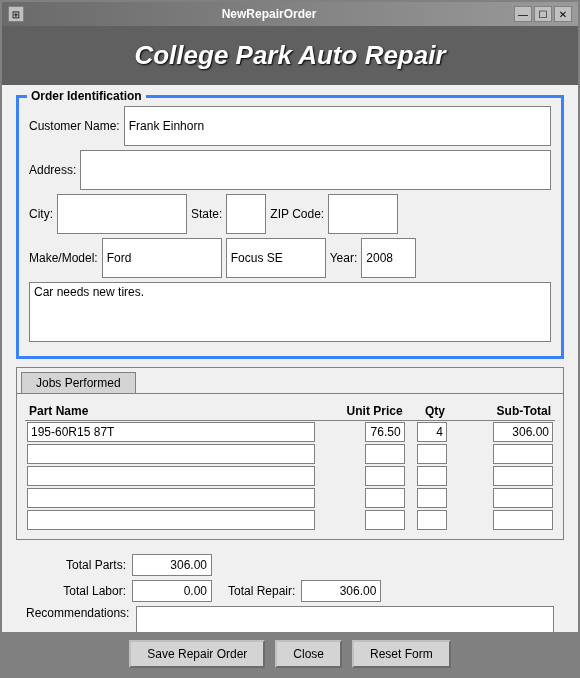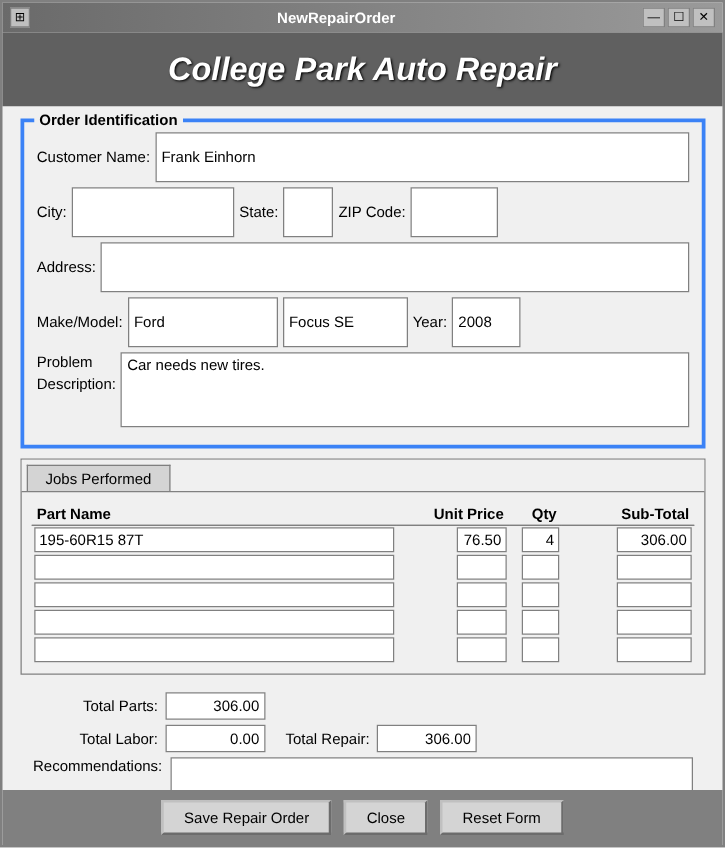--- a/index.html
+++ b/index.html
@@ -330,17 +330,17 @@
       </div>
 
       <div class="form-row">
+        <span class="form-label">Address:</span>
+        <input type="text" class="form-input input-full" style="">
+      </div>
+
+      <div class="form-row">
         <span class="form-label">City:</span>
         <input type="text" class="form-input input-city" style="">
         <span class="form-label">State:</span>
         <input type="text" class="form-input input-state" style="">
         <span class="form-label">ZIP Code:</span>
         <input type="text" class="form-input input-zip" style="">
-      </div>
-
-      <div class="form-row">
-        <span class="form-label">Address:</span>
-        <input type="text" class="form-input input-full" style="">
       </div>
 
       <div class="form-row">

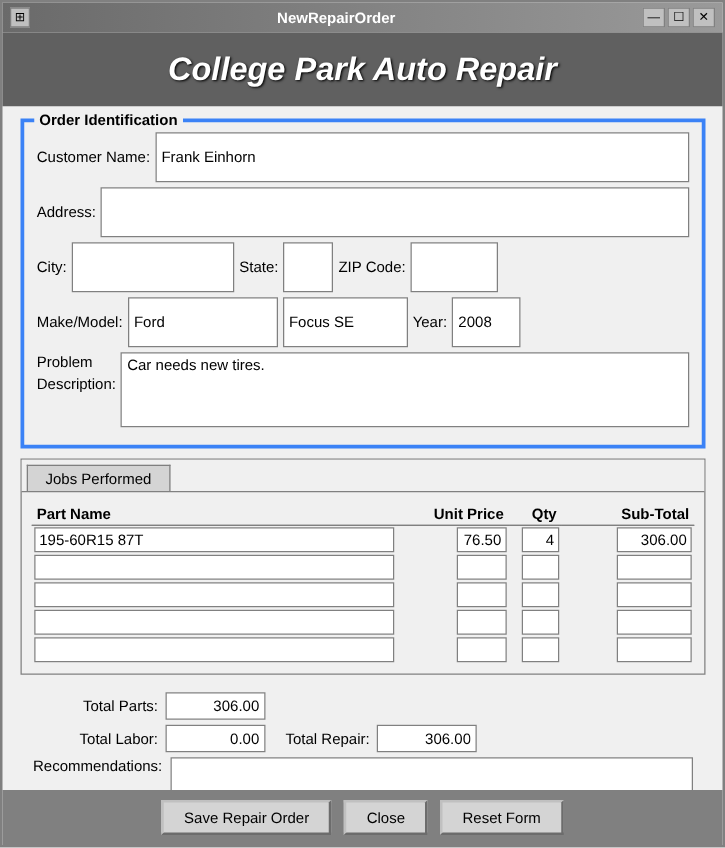--- a/index.html
+++ b/index.html
@@ -352,8 +352,6 @@
       </div>
 
       <div class="form-row" style="align-items: flex-start;">
-        <span class="form-label" style="white-space: pre-line; line-height: 1.4;">Problem
-Description:</span>
         <textarea class="problem-textarea" style="">Car needs new tires.</textarea>
       </div>
     </div>

